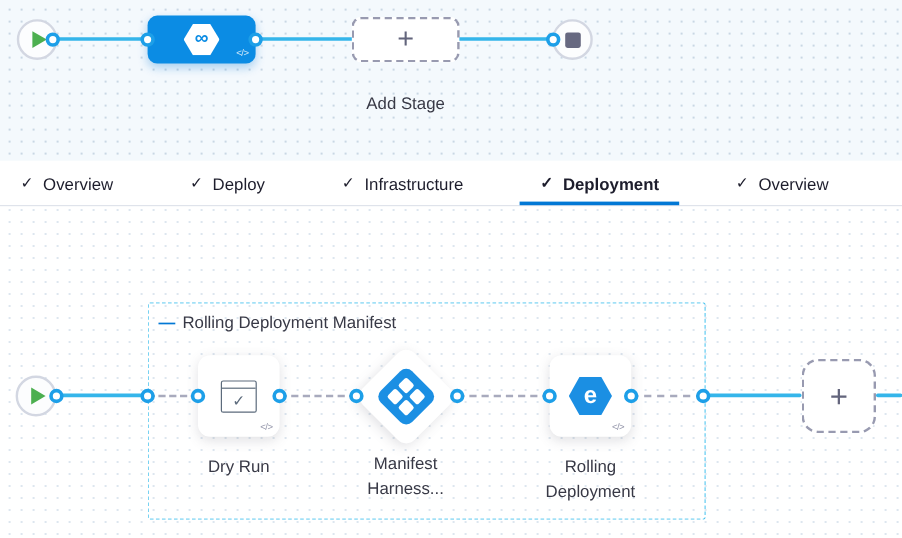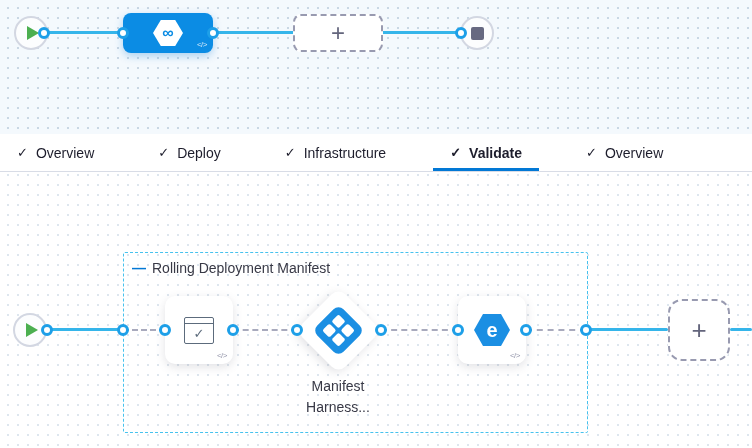--- a/index.html
+++ b/index.html
@@ -163,6 +163,7 @@
     <div class="port" style="left:207px; top:27px;"></div>
     <div class="port" style="left:455px; top:27px;"></div>
 
+    <div class="node-label" style="left:293px; top:76px; width:90px;">Add Stage</div>
   </div>
 
   <div class="tabbar">

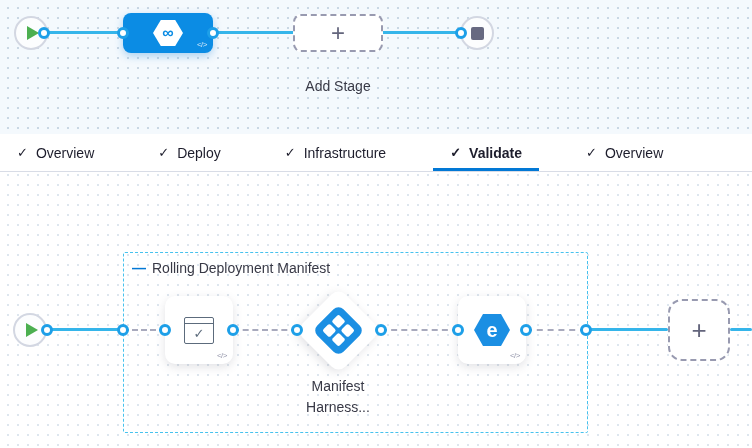--- a/index.html
+++ b/index.html
@@ -181,7 +181,7 @@
     </div>
     <div class="tab active">
       <span class="chk">✓</span>
-      <span>Validate</span>
+      <span>Deployment</span>
     </div>
     <div class="tab">
       <span class="chk">✓</span>

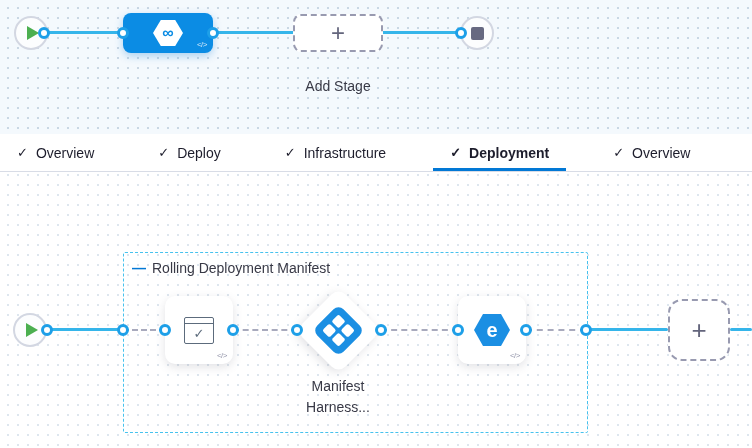--- a/index.html
+++ b/index.html
@@ -246,6 +246,7 @@
     <div class="port" style="left:520px; top:152px;"></div>
     <div class="port" style="left:580px; top:152px;"></div>
 
+    <div class="node-label" style="left:155px; top:206px; width:88px;">Dry Run</div>
     <div class="node-label" style="left:293px; top:204px; width:90px;">Manifest Harness...</div>
   </div>
 

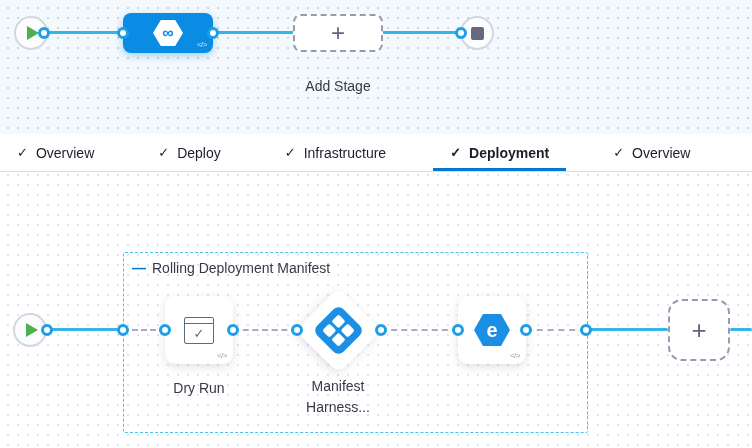--- a/index.html
+++ b/index.html
@@ -248,6 +248,7 @@
 
     <div class="node-label" style="left:155px; top:206px; width:88px;">Dry Run</div>
     <div class="node-label" style="left:293px; top:204px; width:90px;">Manifest Harness...</div>
+    <div class="node-label" style="left:442px; top:206px; width:100px;">Rolling Deployment</div>
   </div>
 
 </div>

